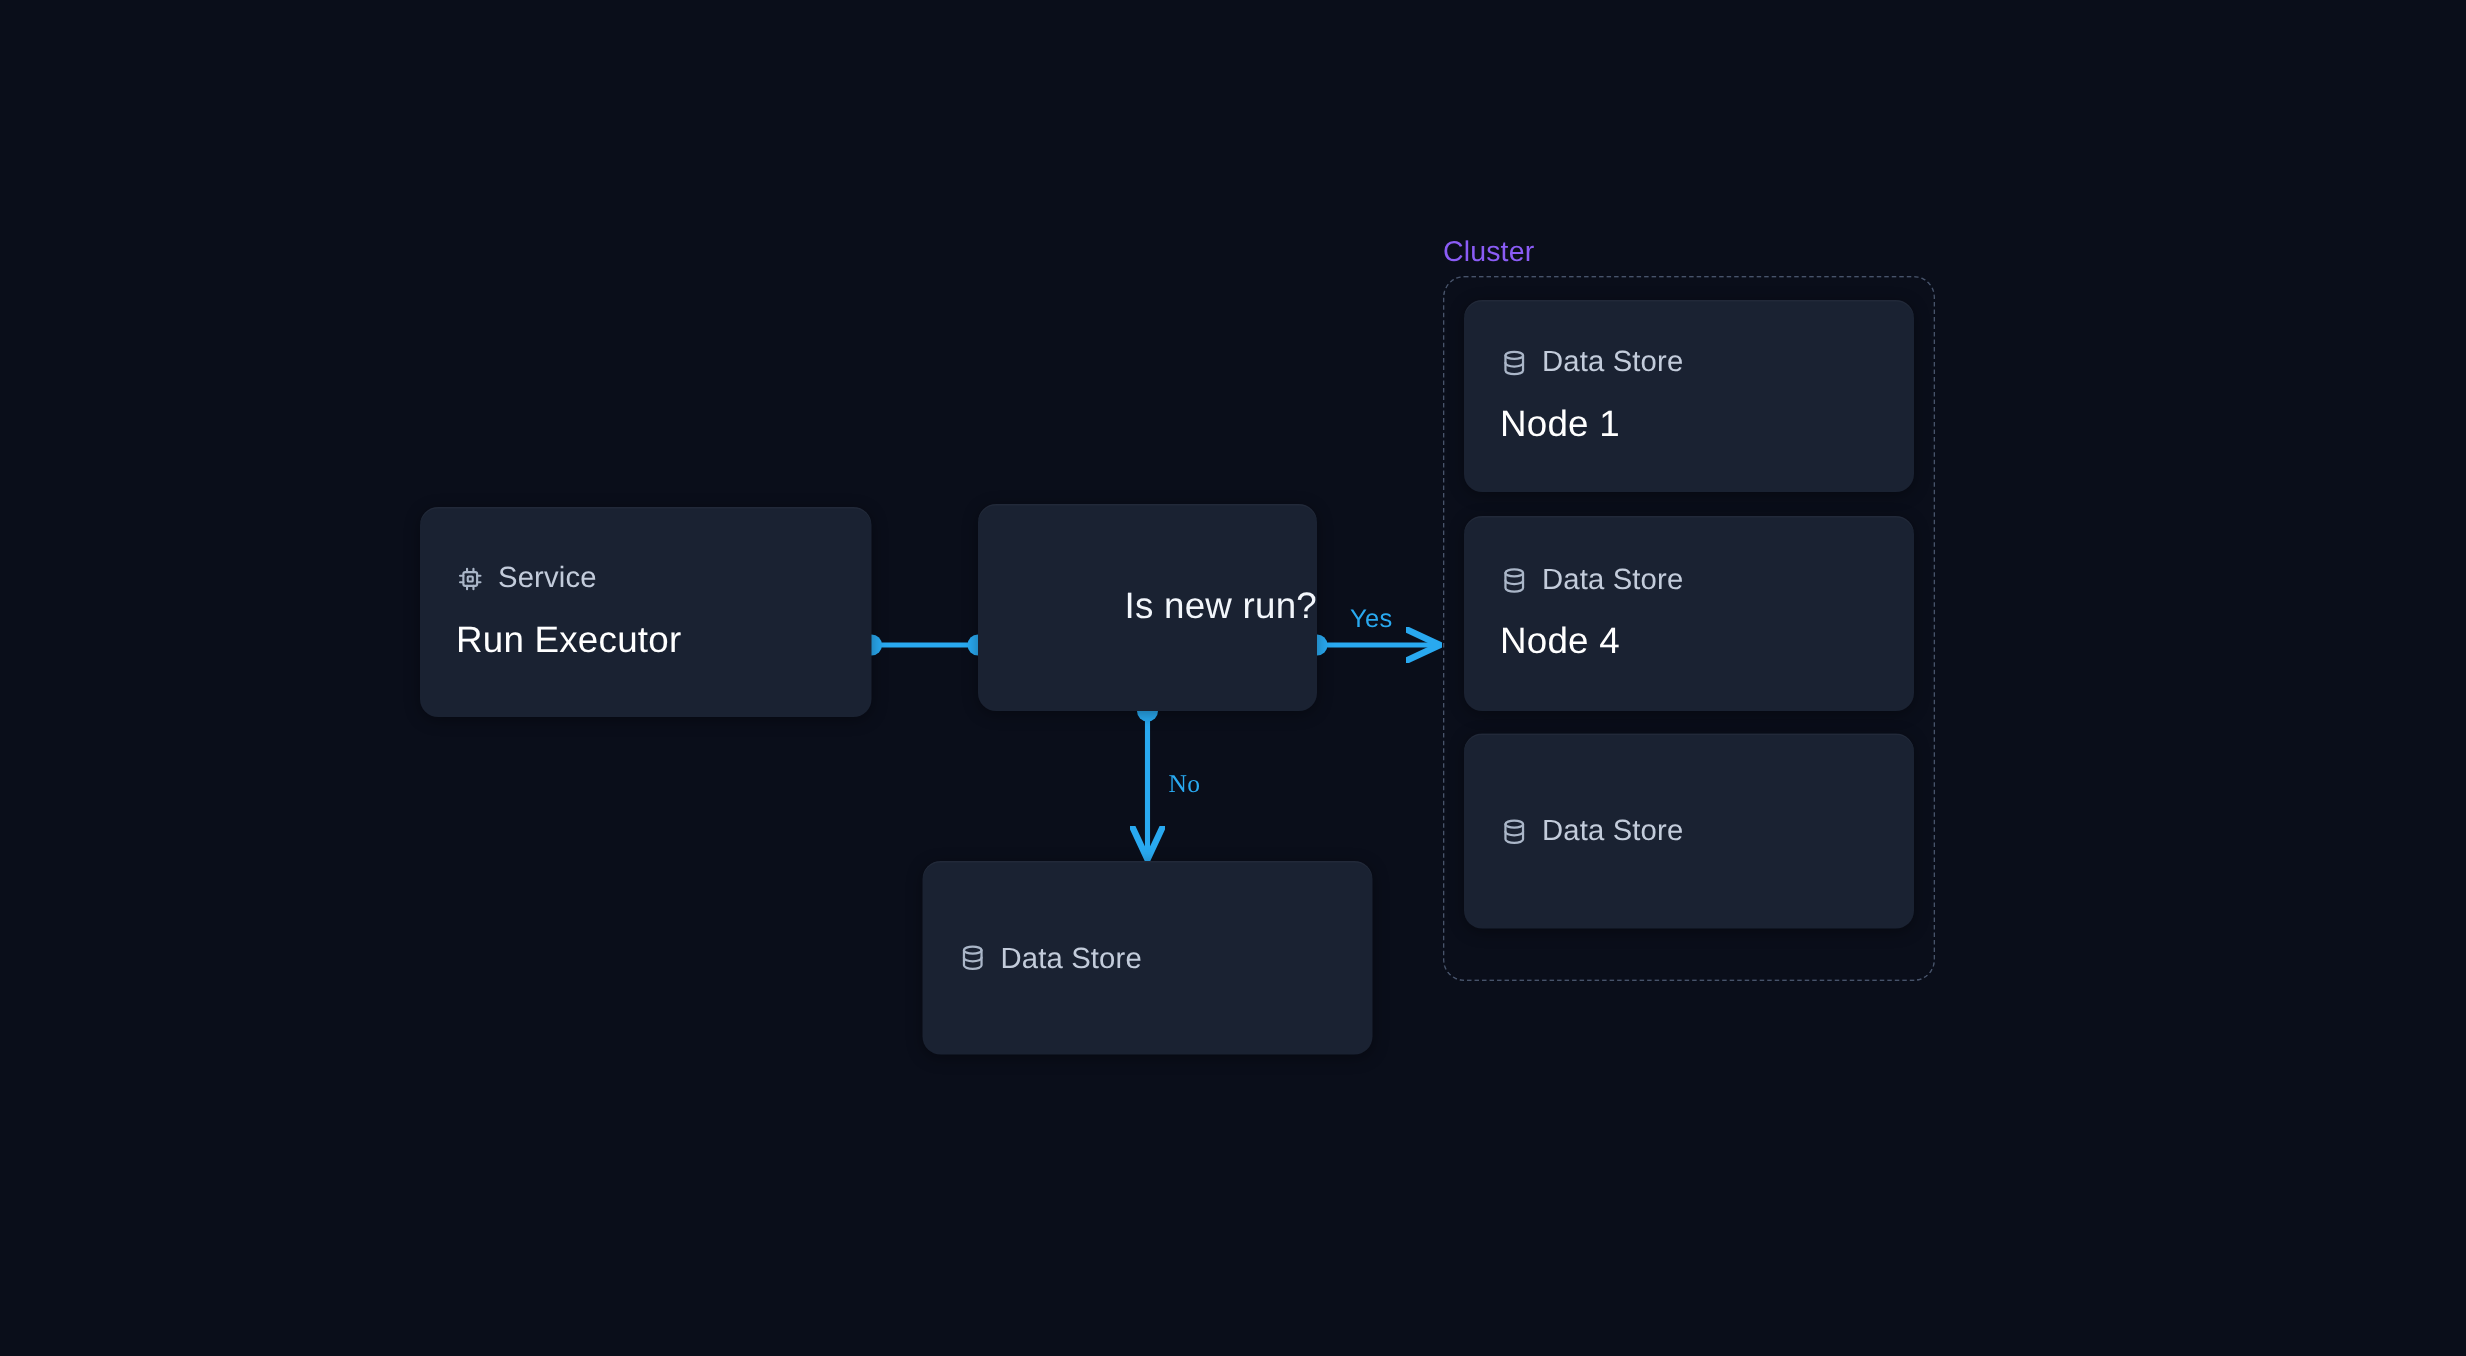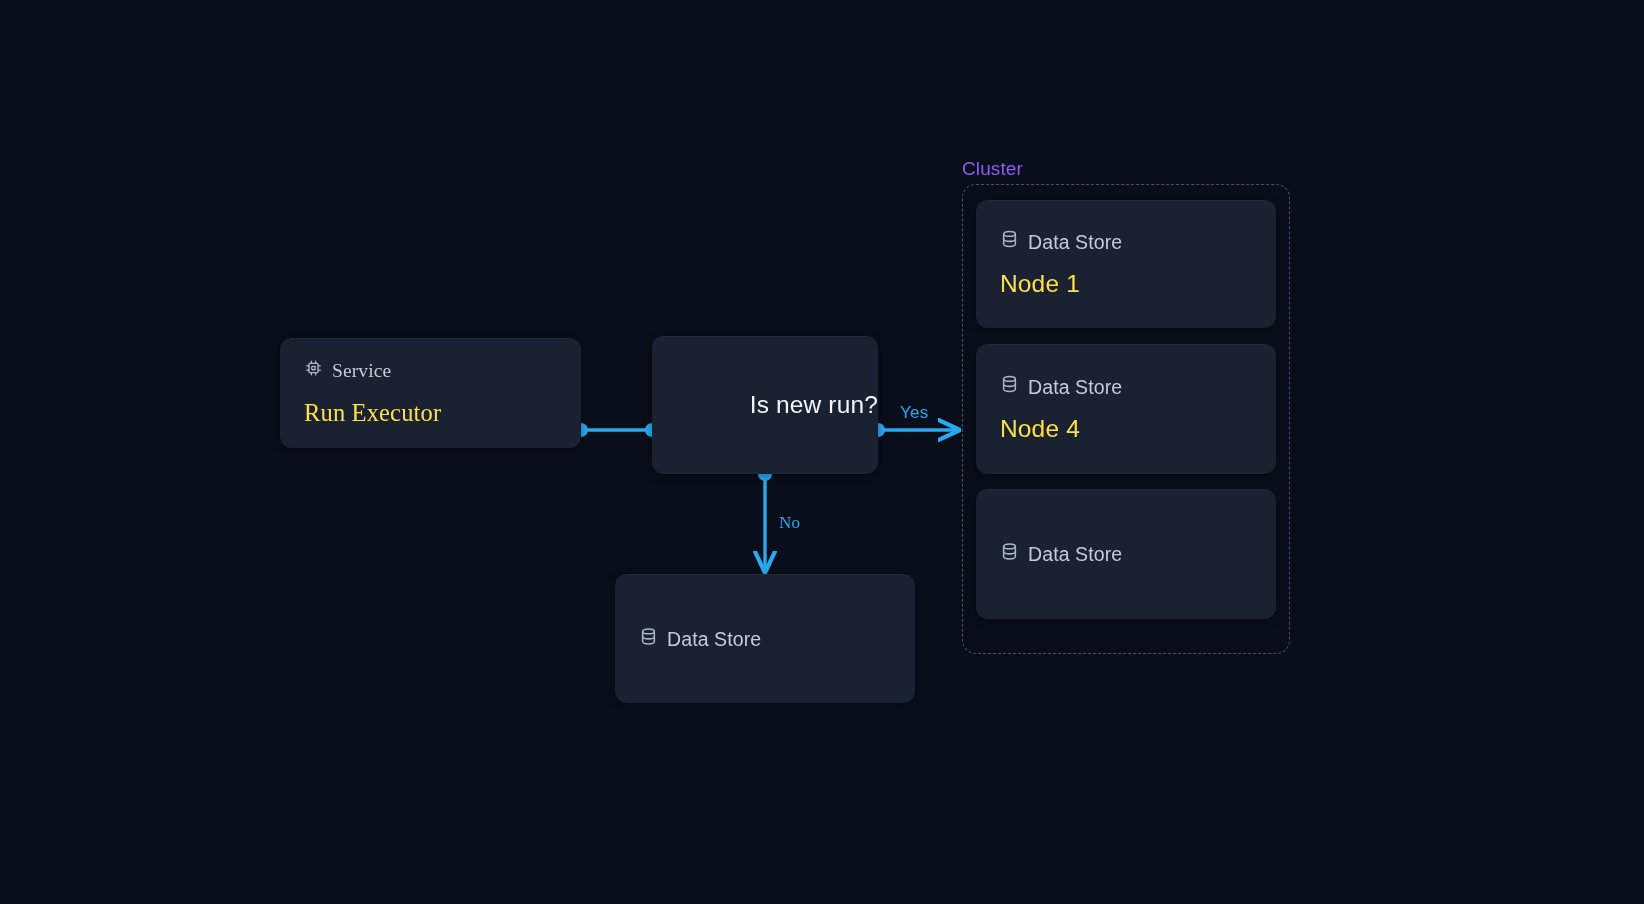--- a/index.html
+++ b/index.html
@@ -49,7 +49,7 @@
 
   .node-type {
     display: flex;
-    align-items: flex-start;
+    align-items: center;
     gap: 9px;
     color: #c3ccdb;
     font-size: 19.5px;

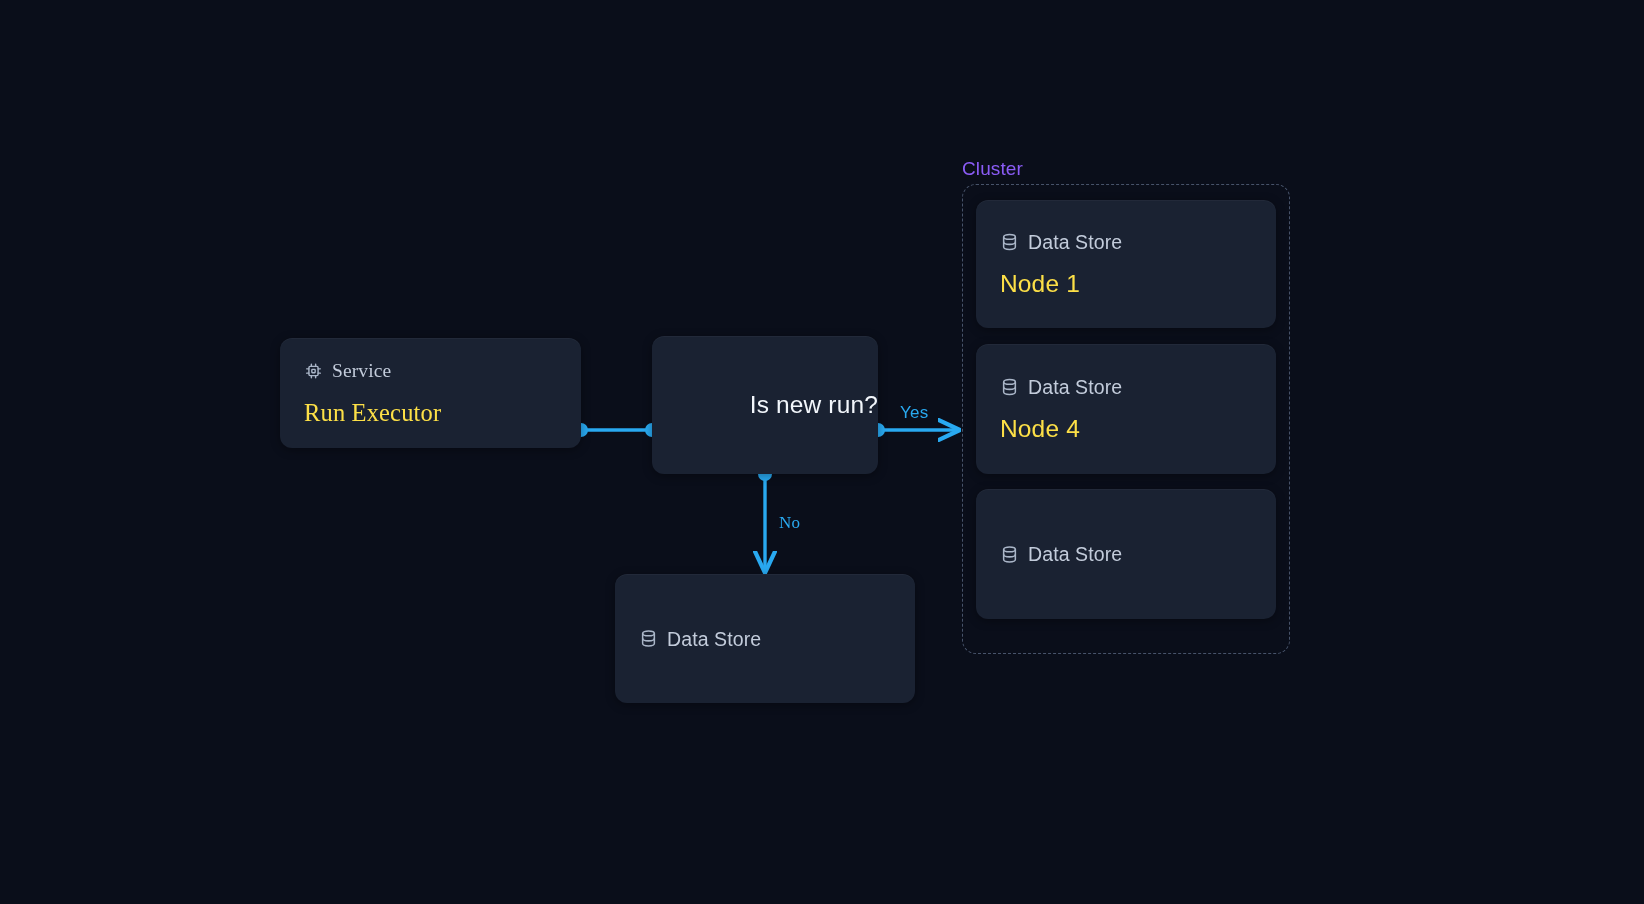--- a/index.html
+++ b/index.html
@@ -69,7 +69,7 @@
 
   .node-title {
     margin-top: 15px;
-    color: #fde047;
+    color: #ffffff;
     font-size: 24.5px;
     line-height: 30px;
     letter-spacing: 0.15px;

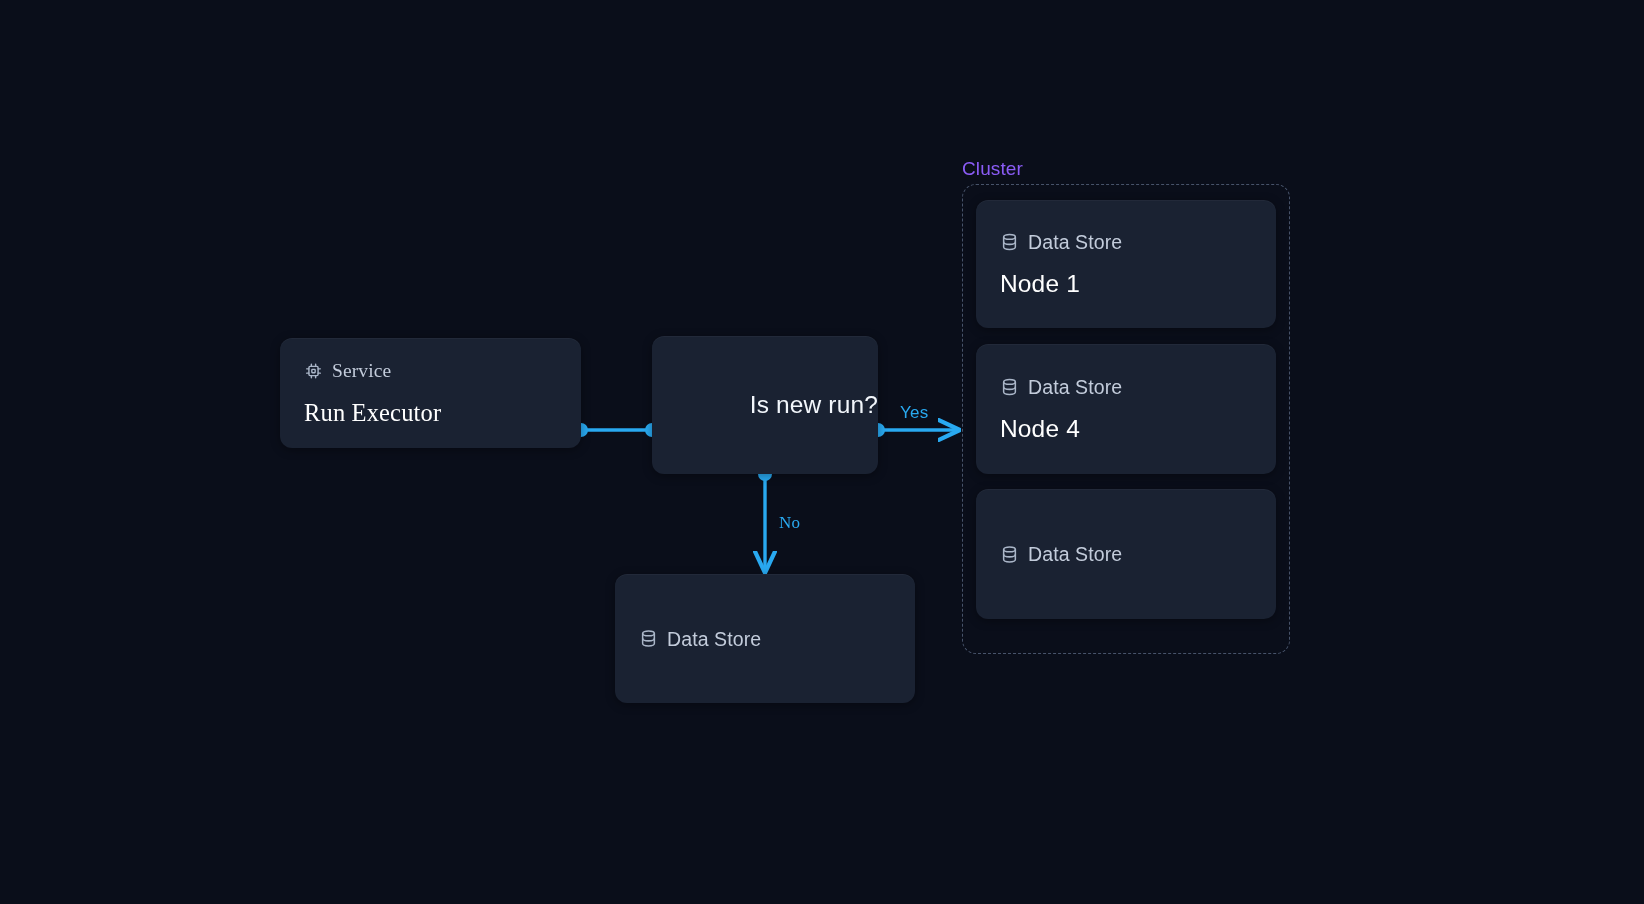--- a/index.html
+++ b/index.html
@@ -203,7 +203,7 @@
     </div>
   </div>
 
-  <div class="node" style="left:280px; top:338px; width:301px; height:110px;font-family:Liberation Serif, serif;">
+  <div class="node" style="left:280px; top:338px; width:301px; height:140px;">
     <div class="node-inner">
       <div class="node-type">
         <span class="icon">

